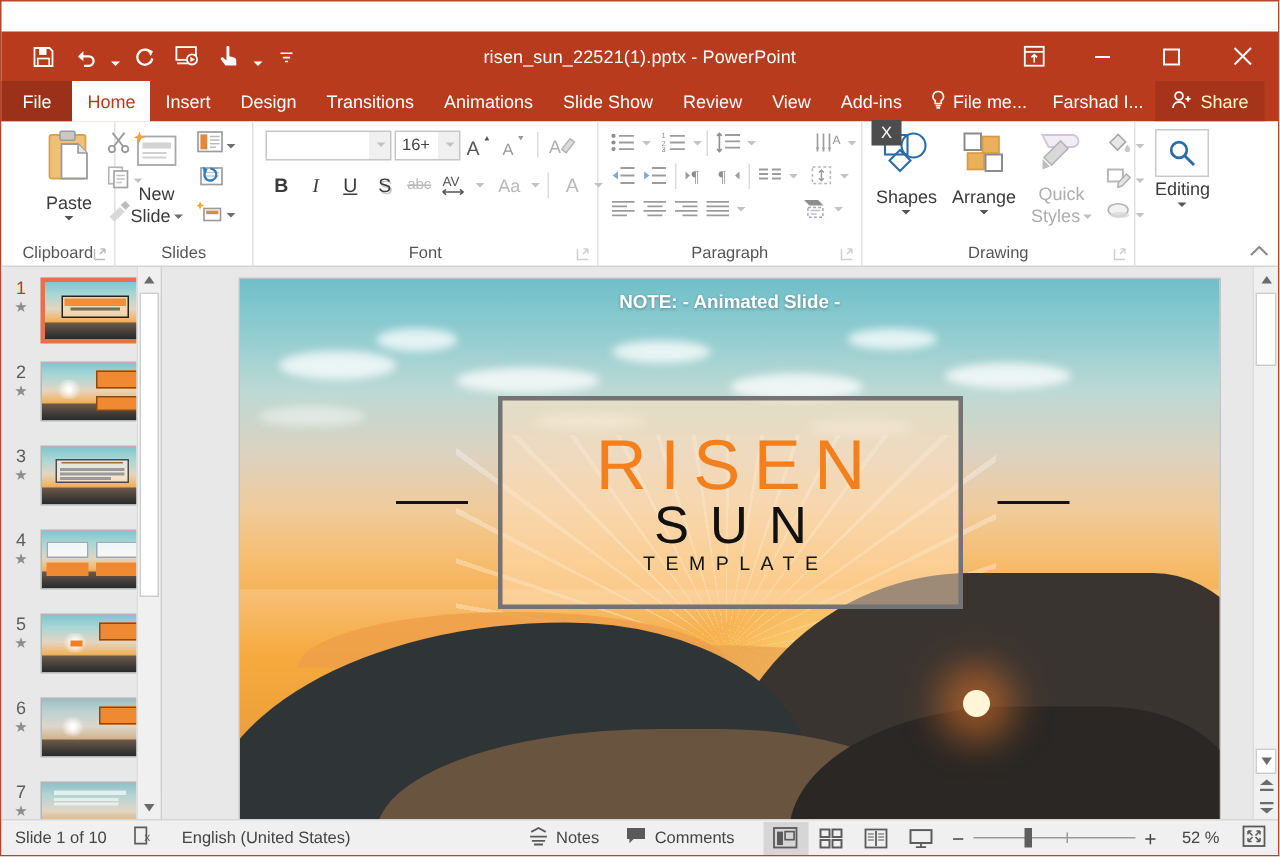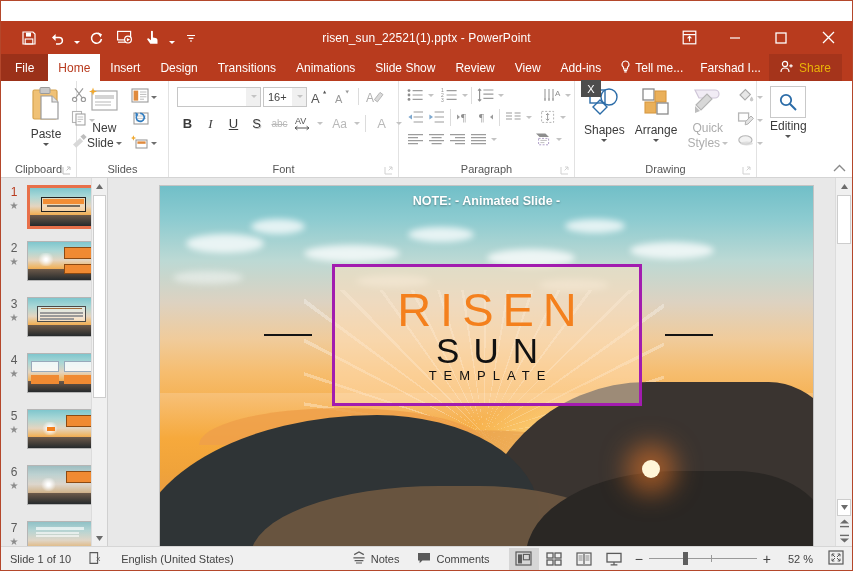--- a/index.html
+++ b/index.html
@@ -291,7 +291,7 @@
             <path d="M3.8 10.4h3.4M4.3 11.9h2.4" stroke="#fff" stroke-width="1.1"></path>
           </svg>
       </span>
-      <span>Tell me...</span>
+      <span>File me...</span>
     </div>
     <div class="userbtn">Farshad I...</div>
     <div class="sharebtn">

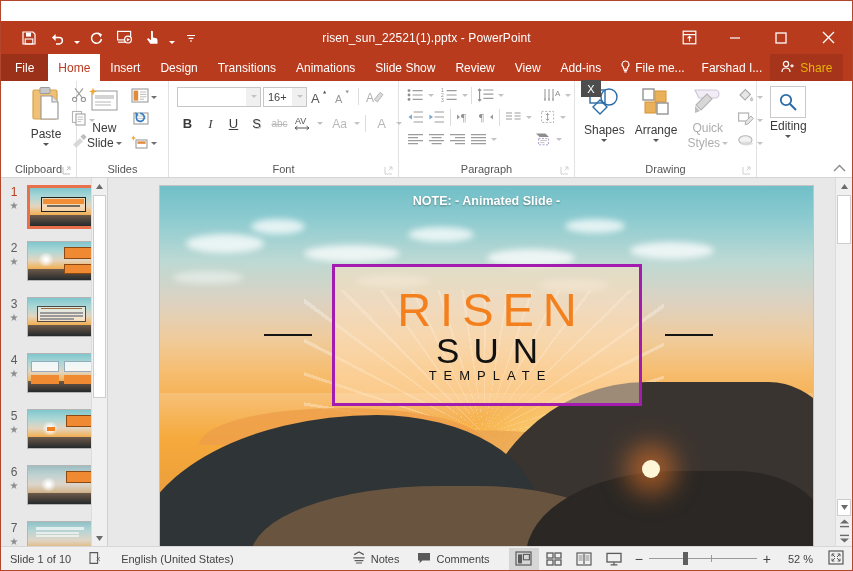--- a/index.html
+++ b/index.html
@@ -39,7 +39,7 @@
   .tellme { display:flex; align-items:center; gap:4px; color:#fff; font-size:12px;
             padding:0 9px; height:27px; }
   .userbtn { color:#fff; font-size:12px; padding:0 8px; height:27px; display:flex; align-items:center;}
-  .sharebtn { background:#a5341b; color:#eab308; font-size:12px; padding:0 11px; height:27px;
+  .sharebtn { background:#a5341b; color:#fef9c3; font-size:12px; padding:0 11px; height:27px;
               display:flex; align-items:center; gap:5px; margin-right:0px; }
 
   

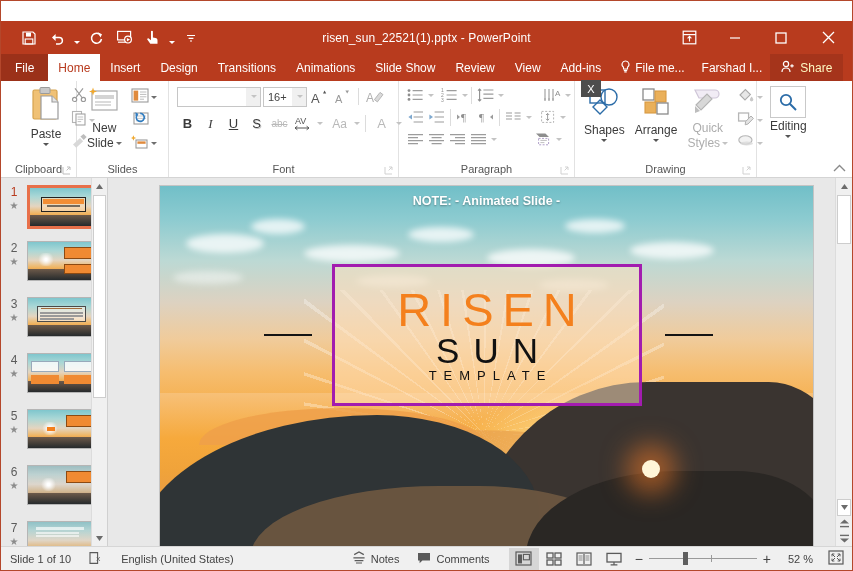--- a/index.html
+++ b/index.html
@@ -162,7 +162,7 @@
           font-size:12.5px; font-weight:bold; text-shadow:0 1px 2px rgba(0,0,0,.35); }
 
   .titlebox { position:absolute; left:172px; top:78px; width:310px; height:142px;
-              border:3px solid #a21caf; background:rgba(255,225,190,.50); }
+              border:3px solid #737373; background:rgba(255,225,190,.50); }
   .tb-inner { position:absolute; inset:0; display:flex; flex-direction:column;
               align-items:center; justify-content:center; }
   .t-risen { color:#f4801d; font-size:47px; letter-spacing:9px; line-height:48px;

